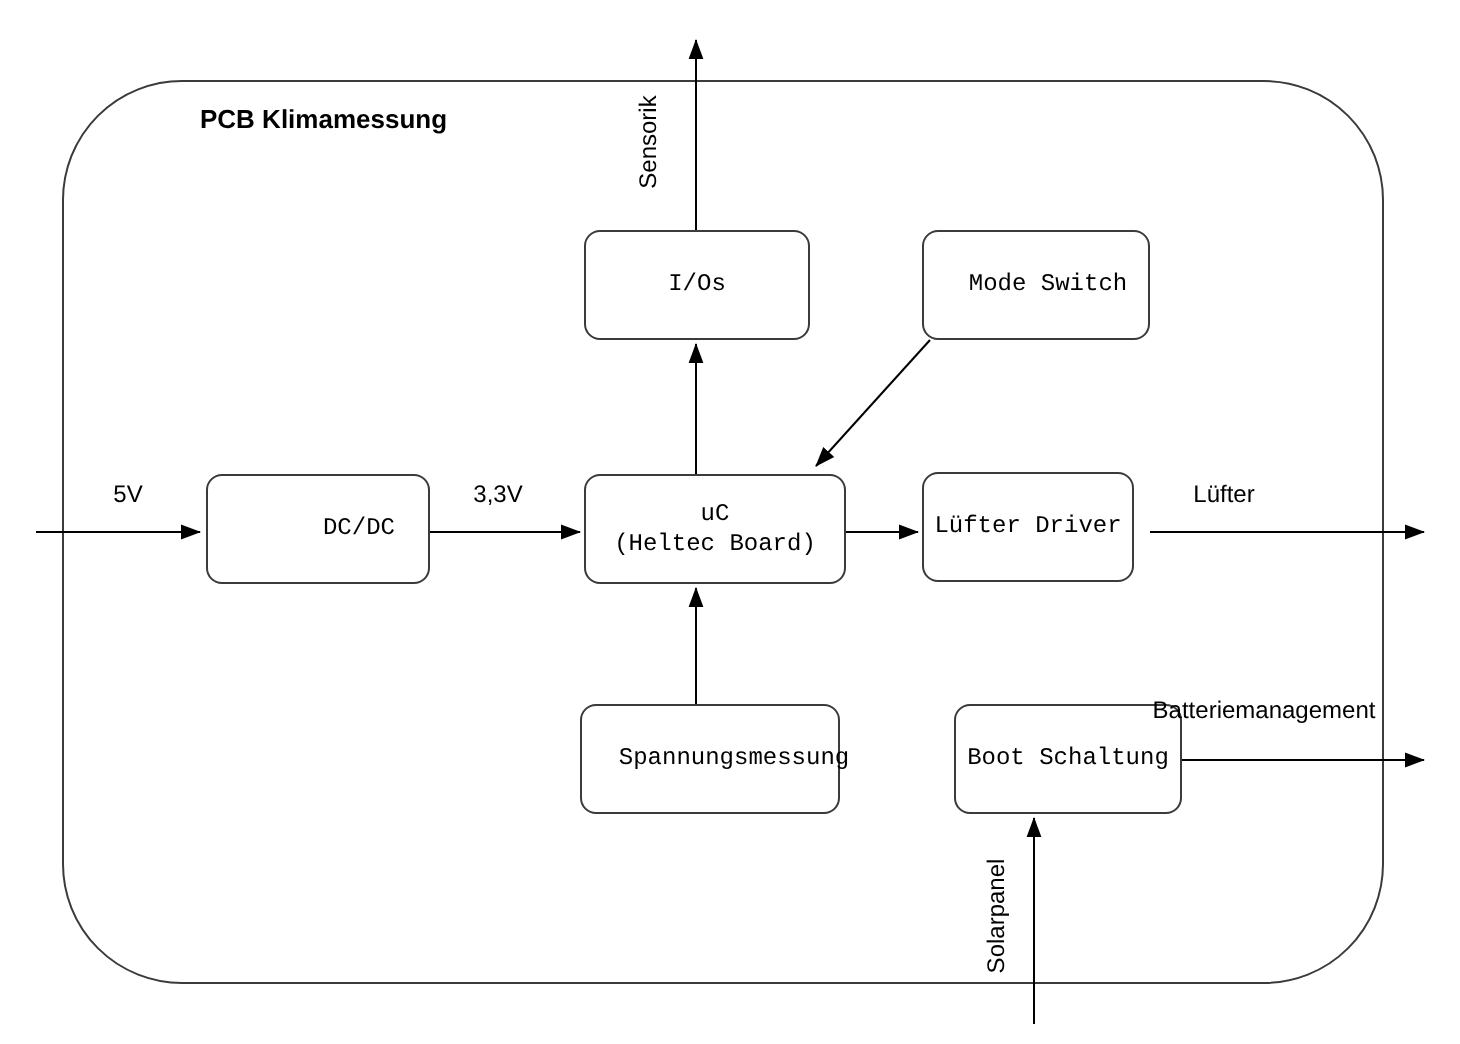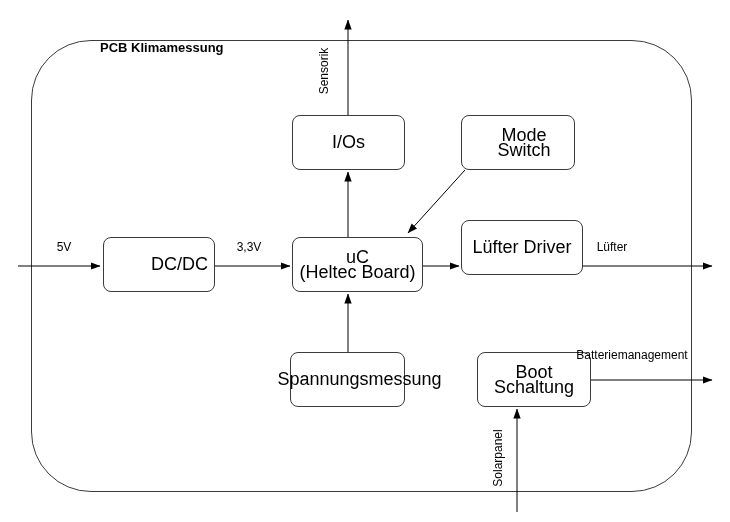--- a/index.html
+++ b/index.html
@@ -27,7 +27,7 @@
   .node-spannungsmessung{left:290px;top:352px;width:115px;padding-left:24px;}
   .node-boot-schaltung{left:461px;top:352px;width:114px;margin-left:16px;}
   .diagram-title{
-    position:absolute;left:100px;top:40px;font-size:13px;font-weight:bold;
+    position:absolute;left:100px;top:52px;font-size:13px;font-weight:bold;
     white-space:nowrap;
   }
   .edge-label{

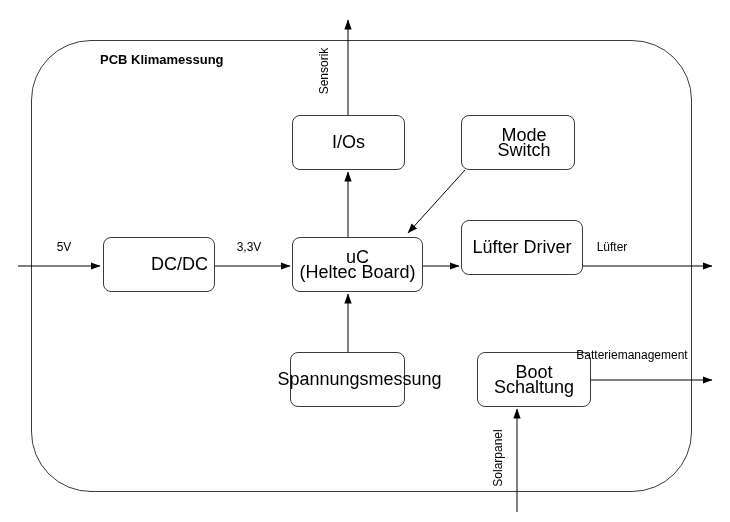--- a/index.html
+++ b/index.html
@@ -17,7 +17,7 @@
     position:absolute;height:55px;box-sizing:border-box;
     border:1px solid #3b3b3b;border-radius:8px;background:#ffffff;
     display:flex;flex-direction:column;align-items:center;justify-content:center;
-    font-size:18px;line-height:15px;text-align:center;
+    font-size:12px;line-height:15px;text-align:center;font-family:Liberation Mono, monospace;
   }
   .node-dcdc{left:103px;top:237px;width:112px;padding-left:41px;}
   .node-ios{left:292px;top:115px;width:113px;}

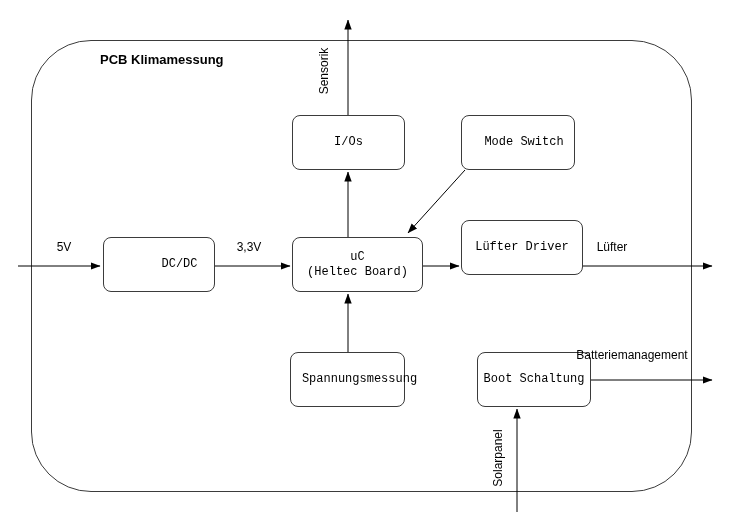--- a/index.html
+++ b/index.html
@@ -23,7 +23,7 @@
   .node-ios{left:292px;top:115px;width:113px;}
   .node-mode-switch{left:461px;top:115px;width:114px;padding-left:12px;}
   .node-uc{left:292px;top:237px;width:131px;}
-  .node-luefter-driver{left:461px;top:220px;width:122px;}
+  .node-luefter-driver{left:461px;top:236px;width:106px;}
   .node-spannungsmessung{left:290px;top:352px;width:115px;padding-left:24px;}
   .node-boot-schaltung{left:461px;top:352px;width:114px;margin-left:16px;}
   .diagram-title{

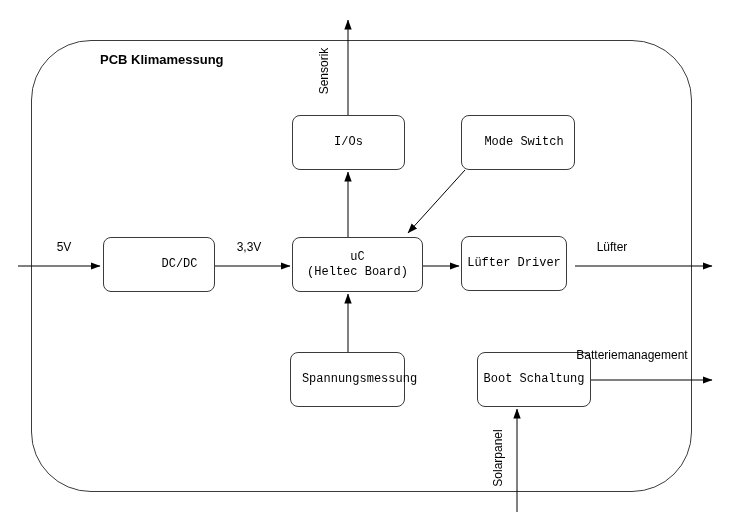--- a/index.html
+++ b/index.html
@@ -24,7 +24,7 @@
   .node-mode-switch{left:461px;top:115px;width:114px;padding-left:12px;}
   .node-uc{left:292px;top:237px;width:131px;}
   .node-luefter-driver{left:461px;top:236px;width:106px;}
-  .node-spannungsmessung{left:290px;top:352px;width:115px;padding-left:24px;}
+  .node-spannungsmessung{left:290px;top:352px;width:130px;padding-left:24px;}
   .node-boot-schaltung{left:461px;top:352px;width:114px;margin-left:16px;}
   .diagram-title{
     position:absolute;left:100px;top:52px;font-size:13px;font-weight:bold;

